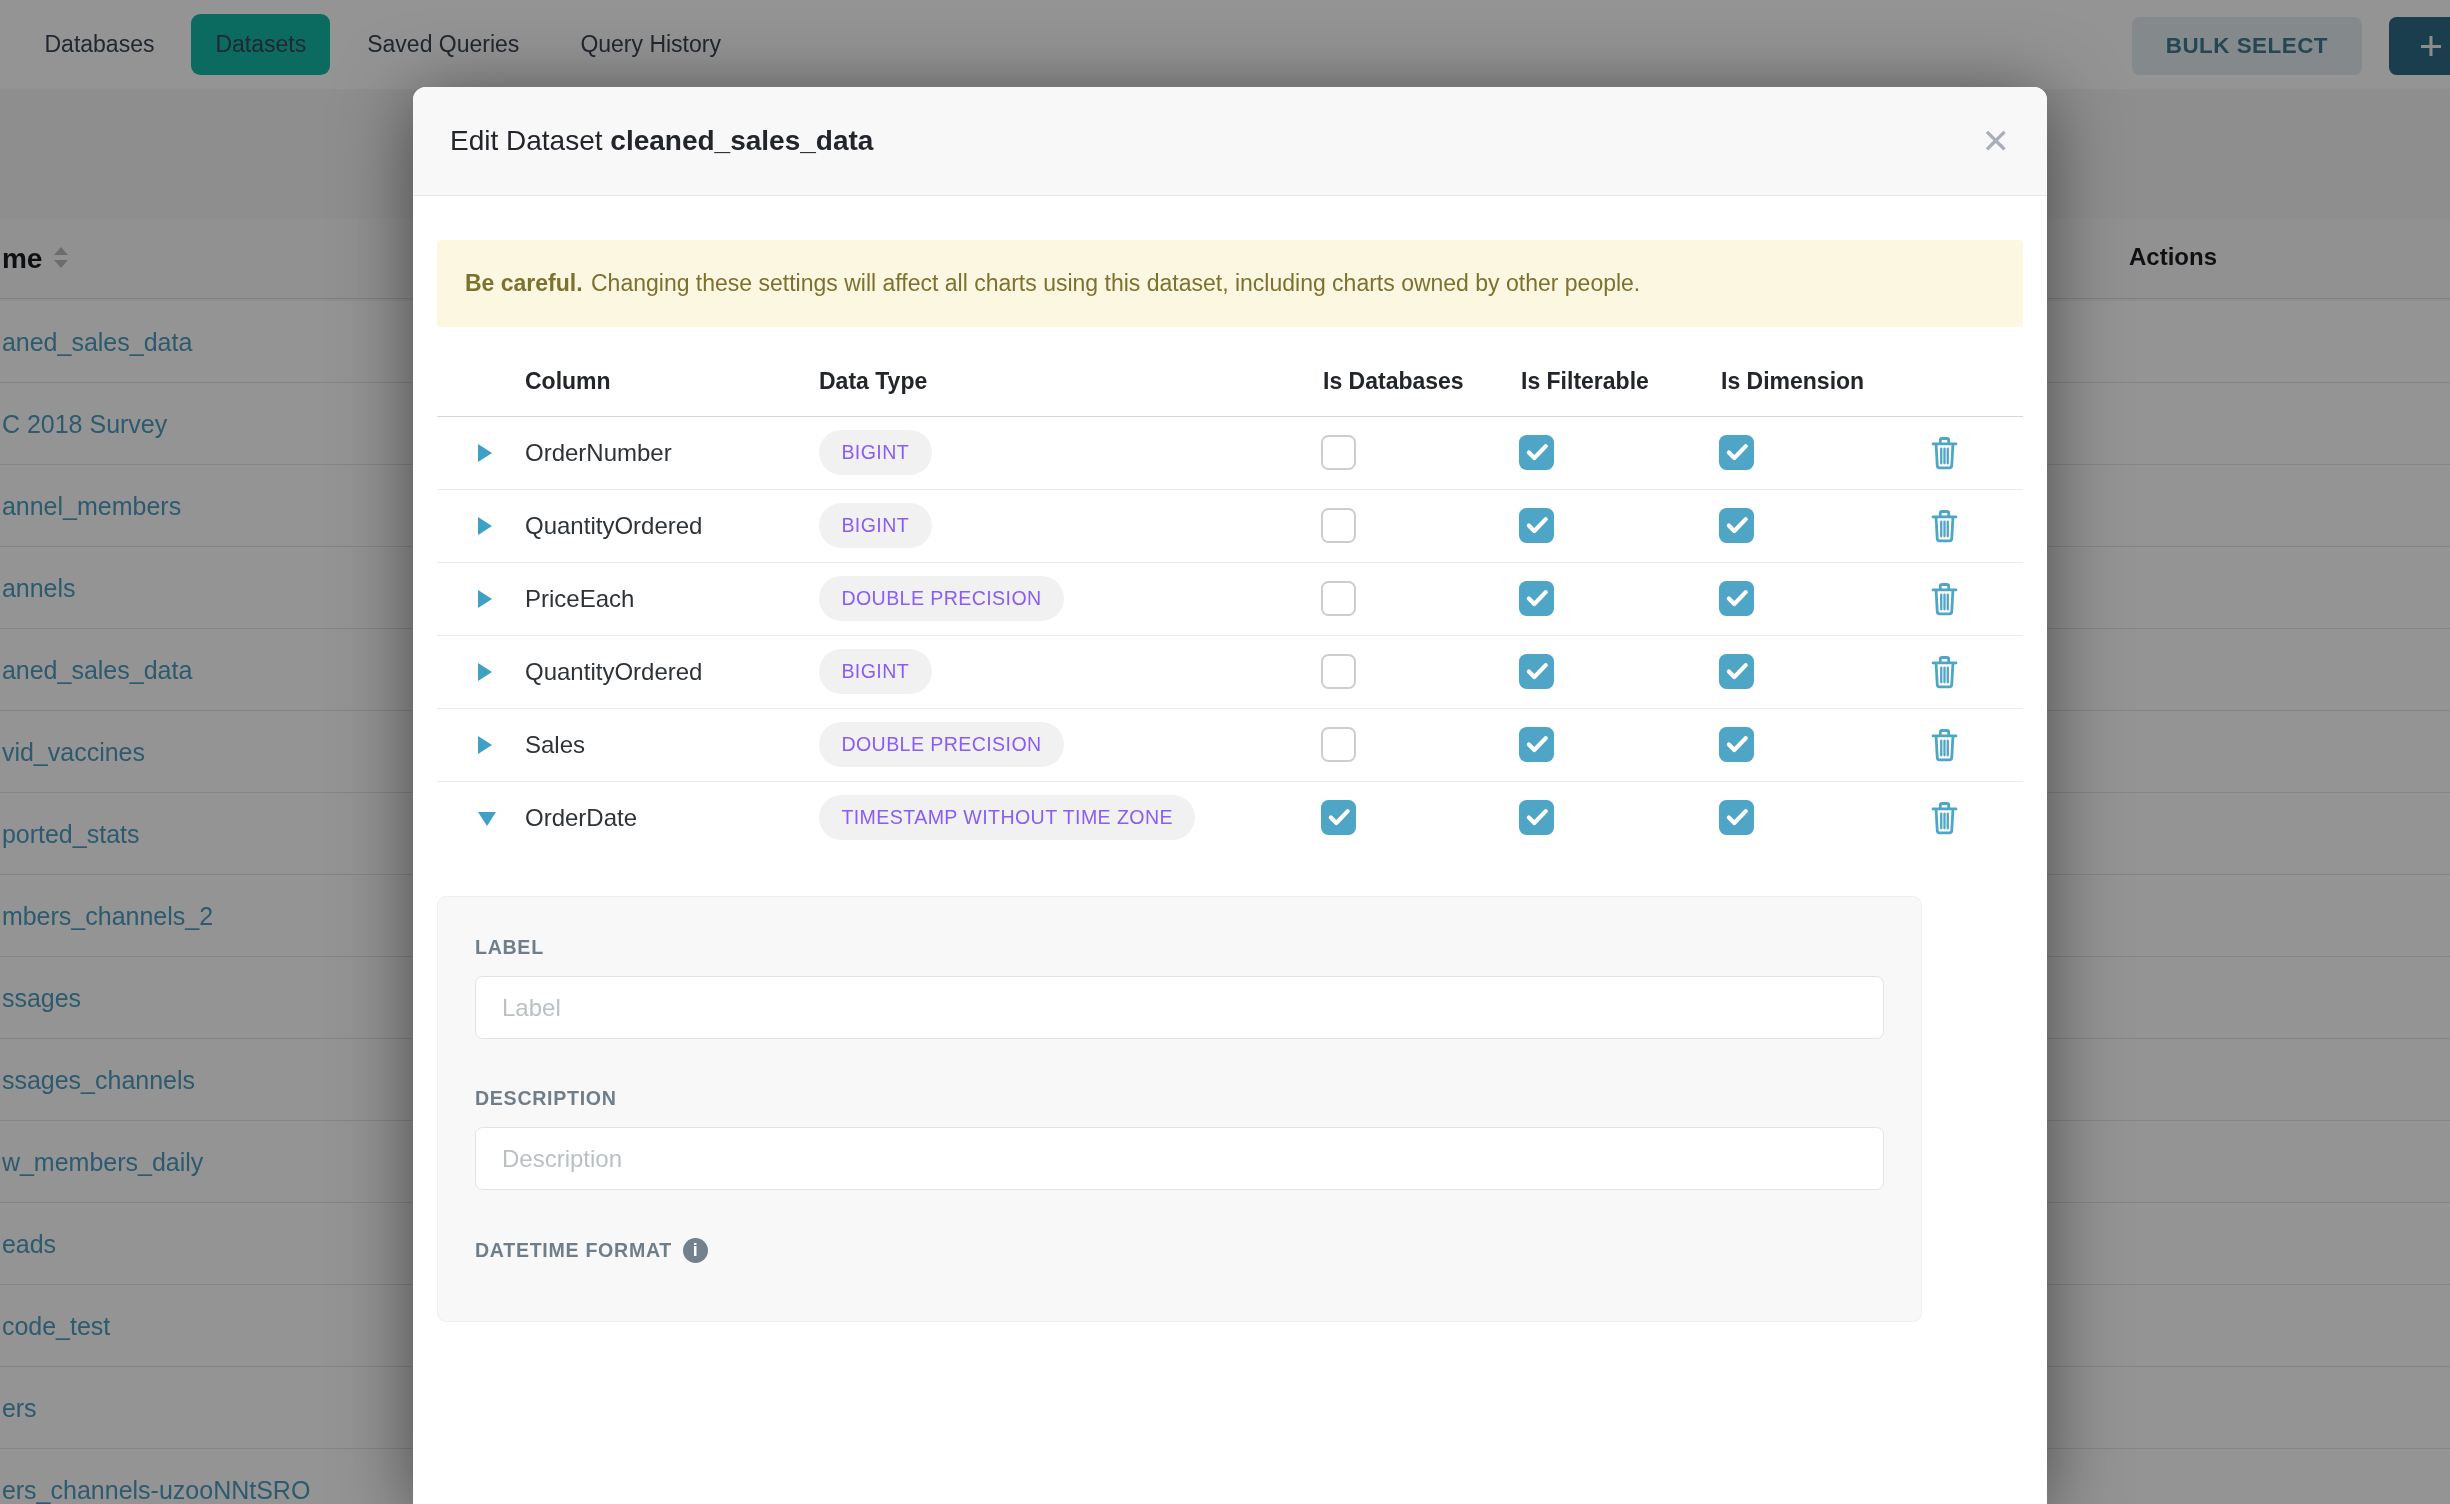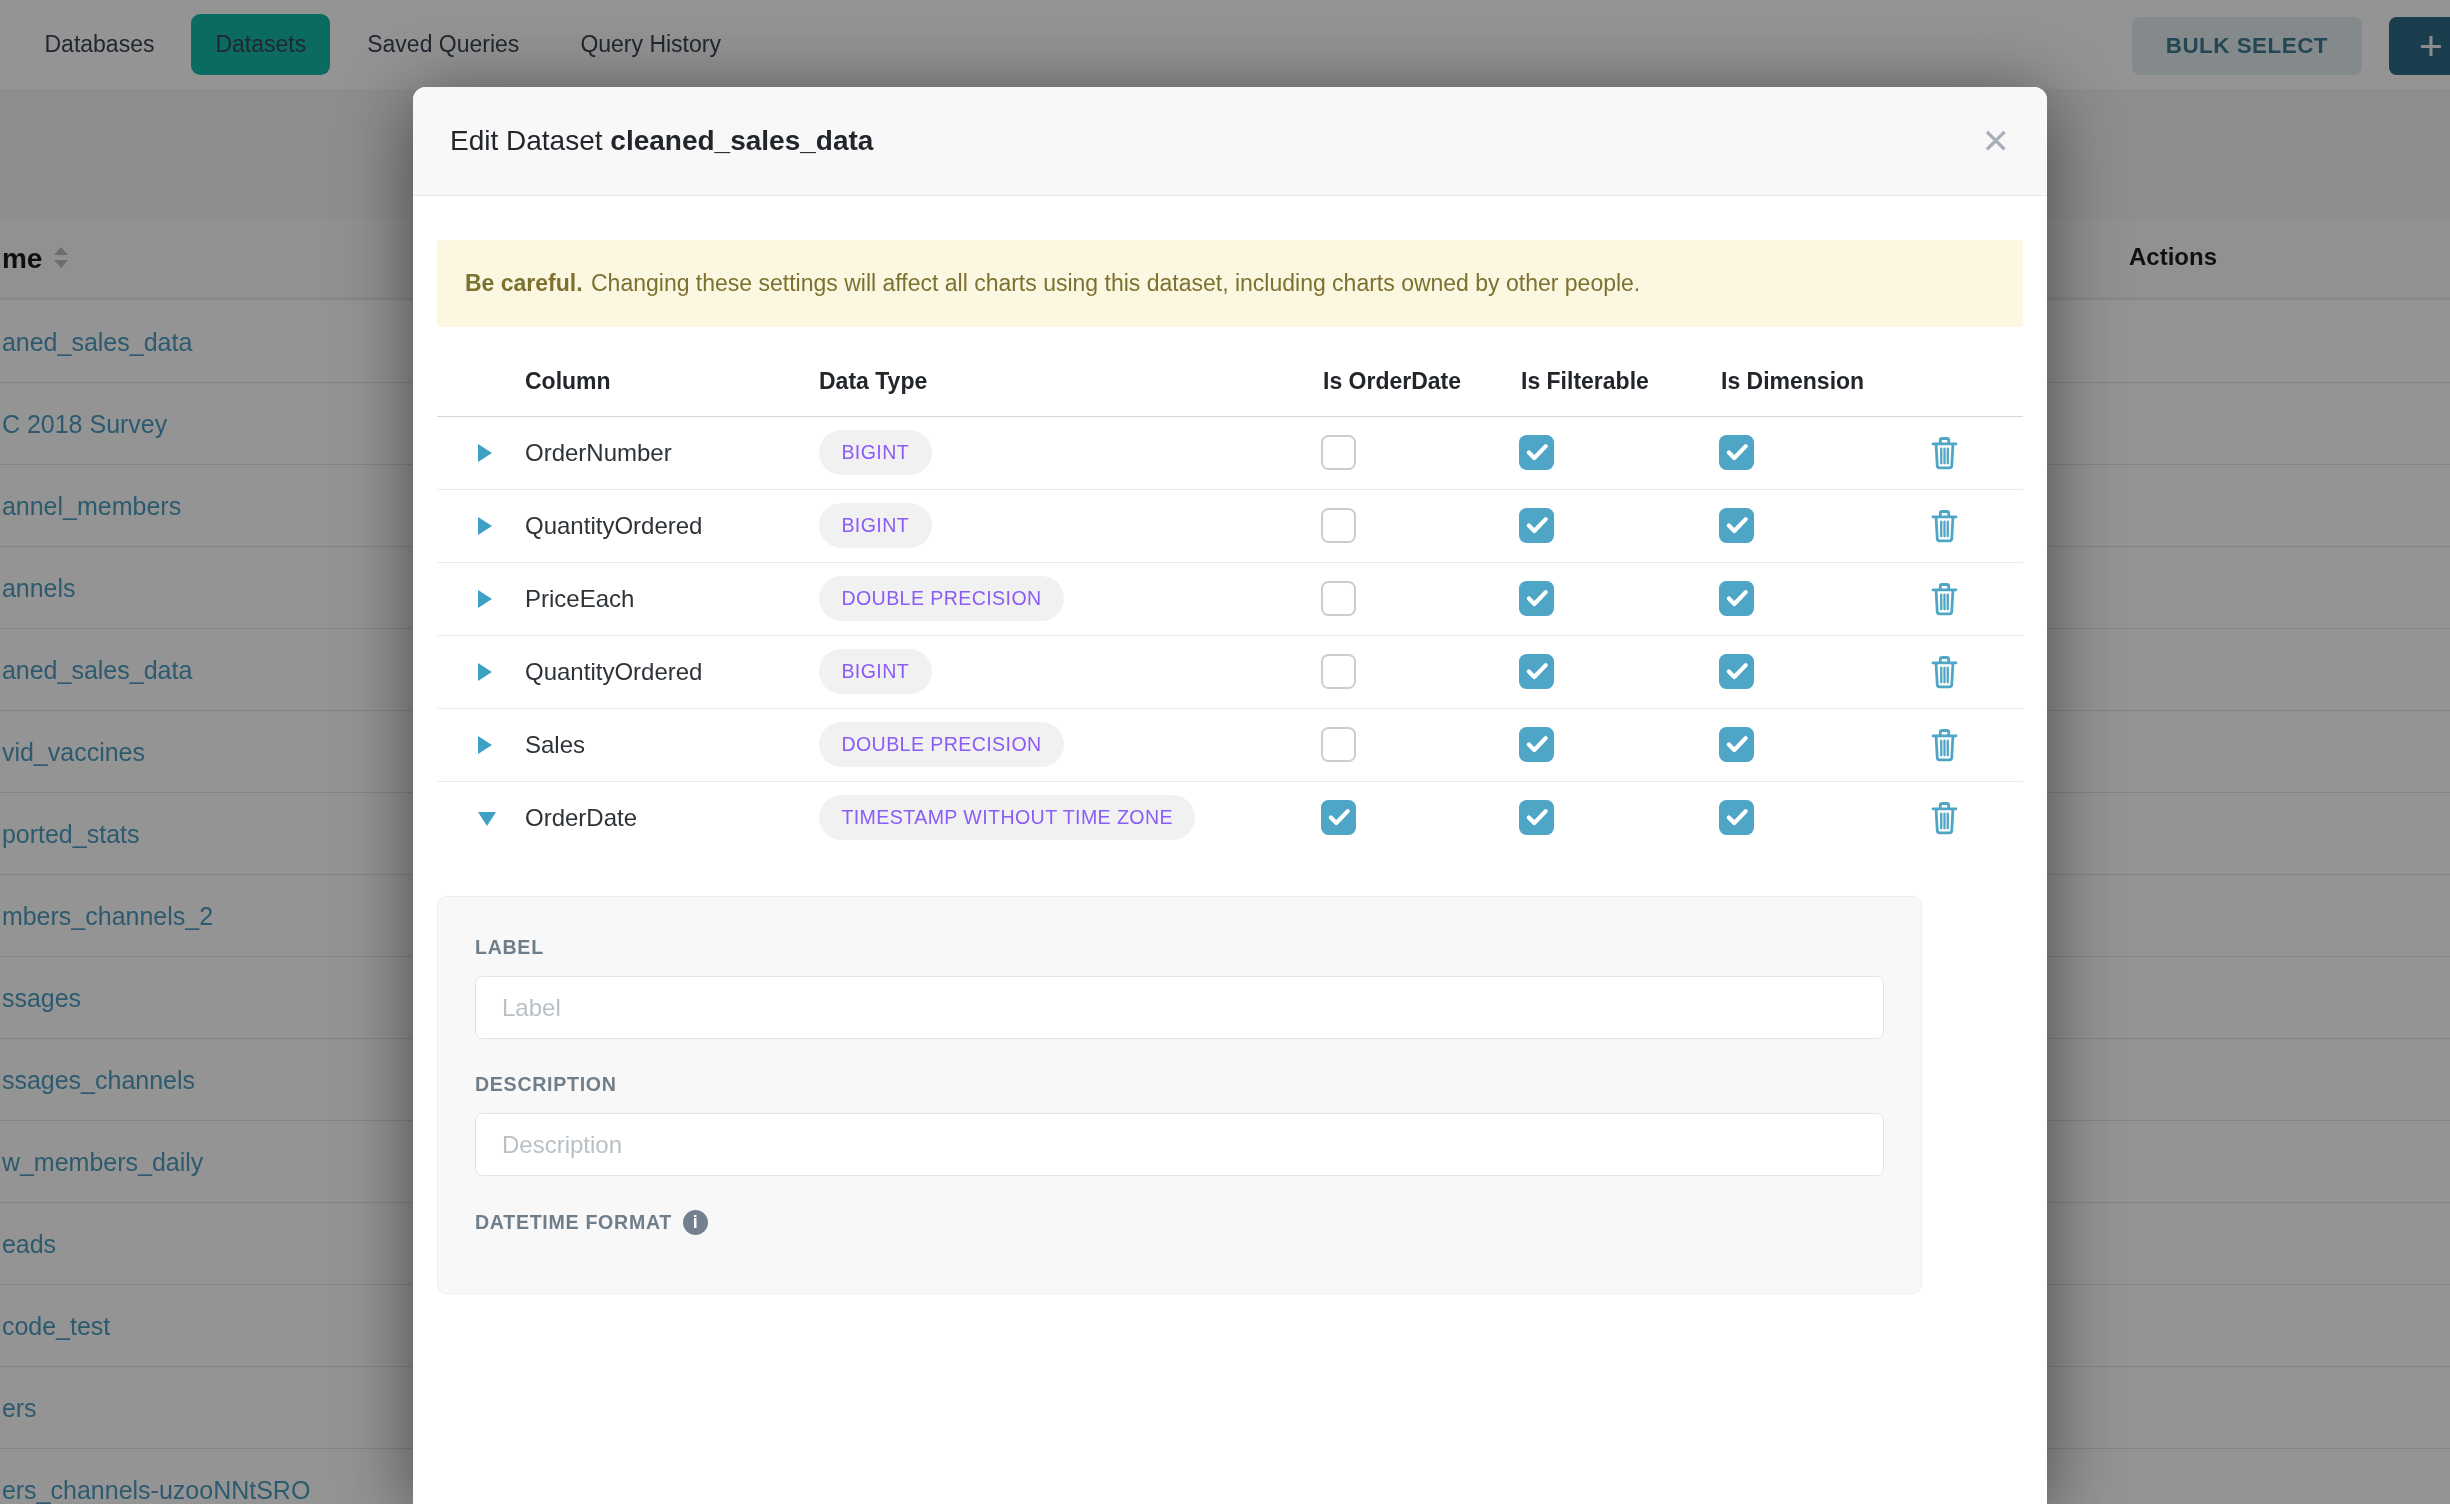--- a/index.html
+++ b/index.html
@@ -170,7 +170,7 @@
     <div class="col-header">
       <span class="h-column">Column</span>
       <span class="h-type">Data Type</span>
-      <span class="h-temporal">Is OrderDate</span>
+      <span class="h-temporal">Is Databases</span>
       <span class="h-filterable">Is Filterable</span>
       <span class="h-dimension">Is Dimension</span>
     </div>

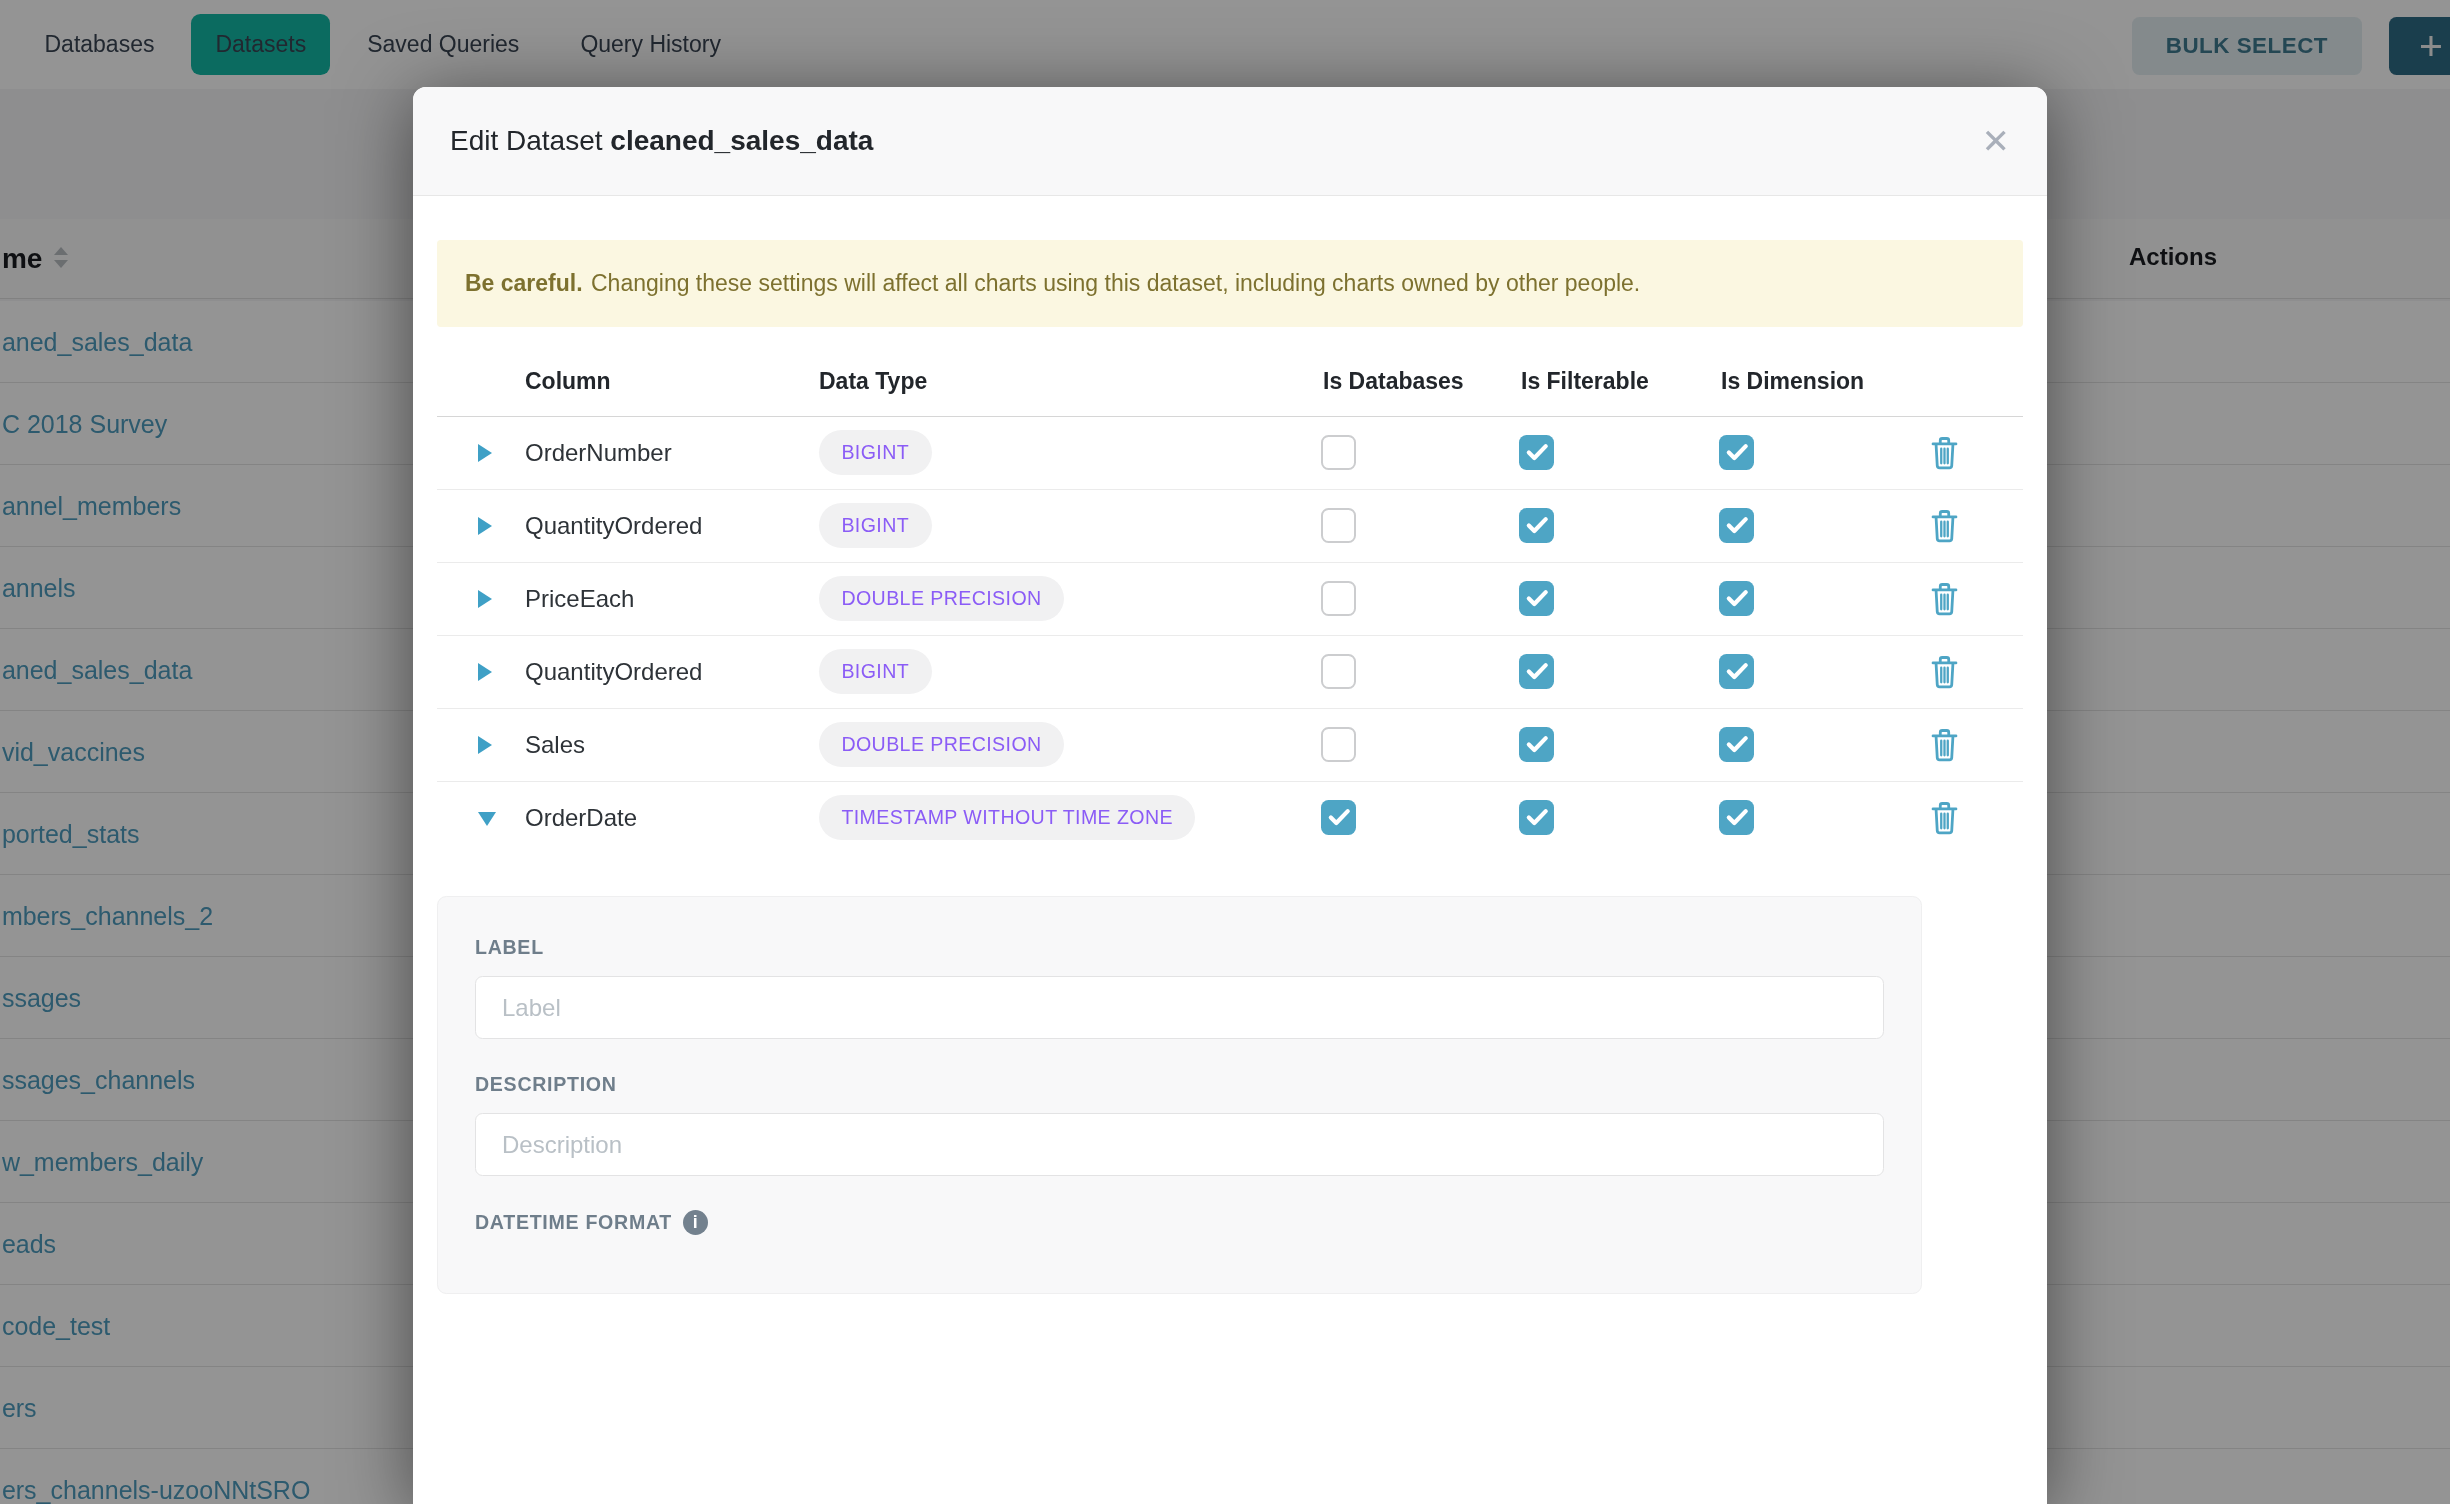--- a/index.html
+++ b/index.html
@@ -91,7 +91,7 @@
 
   .detail-panel { margin-top:41px; width:1485px; background:#F8F8F9; border:0.9px solid #EFEFF0;
         border-radius:9.3px; padding:39px 0 58px 37px; }
-  .field-group { margin-bottom:34px; }
+  .field-group { margin-bottom:48px; }
   .field-label { font-size:19.6px; font-weight:700; color:#6F7E8B; letter-spacing:0.7px;
         display:flex; align-items:center; gap:11.2px; }
   .info-icon { width:25px; height:25px; border-radius:50%; background:#73818E; color:#FFFFFF;

